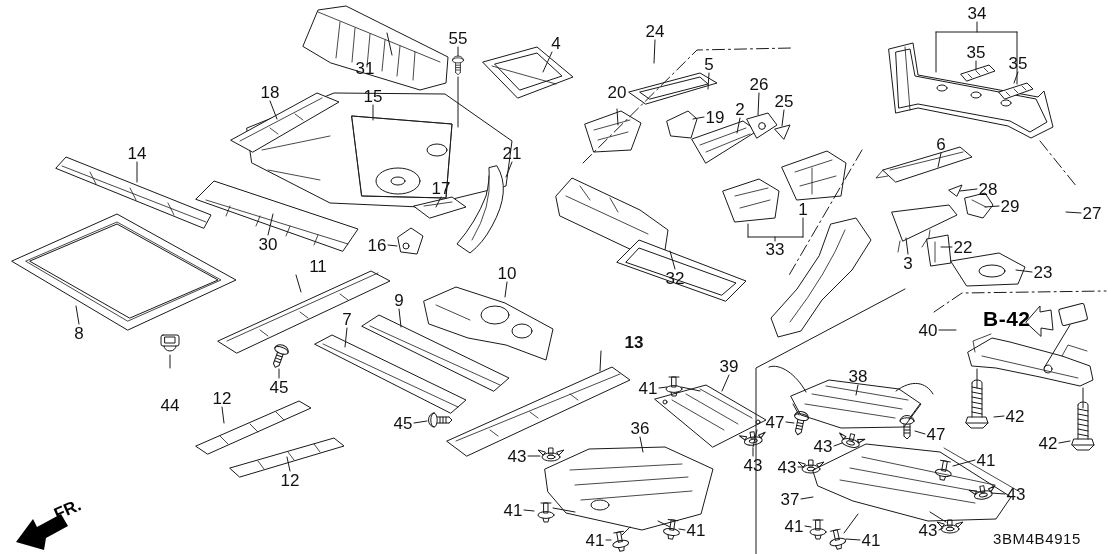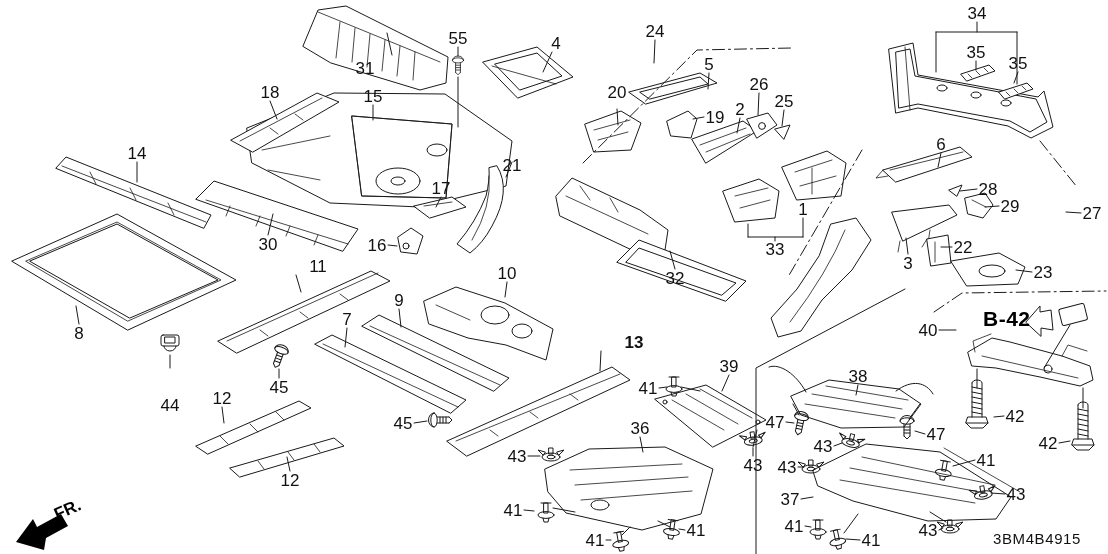--- a/index.html
+++ b/index.html
@@ -452,7 +452,7 @@
       <div class="plabel" style="left: 270px; top: 92px;">18</div>
       <div class="plabel" style="left: 373px; top: 96px;">15</div>
       <div class="plabel" style="left: 137px; top: 153px;">14</div>
-      <div class="plabel" style="left: 512px; top: 153px; margin-top: 12px;">21</div>
+      <div class="plabel" style="left: 512px; top: 153px;">21</div>
       <div class="plabel" style="left: 941px; top: 144px;">6</div>
       <div class="plabel" style="left: 441px; top: 188px;">17</div>
       <div class="plabel" style="left: 988px; top: 189px;">28</div>

